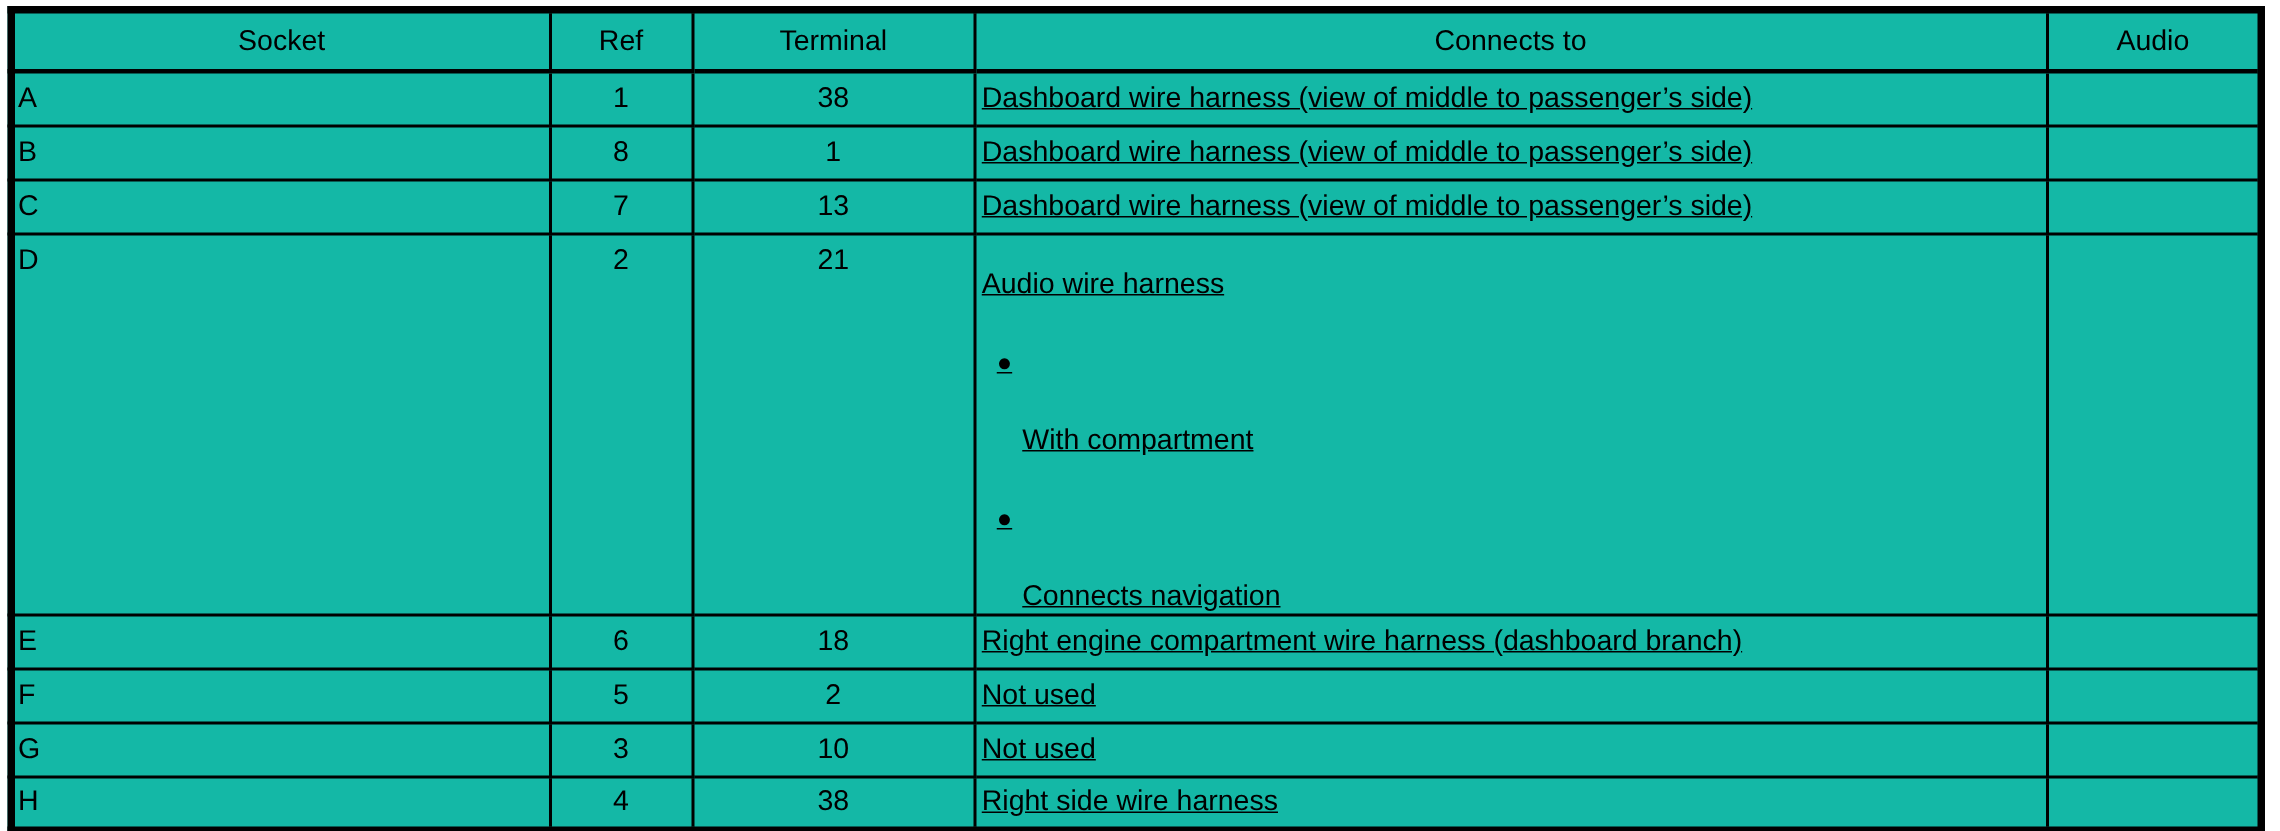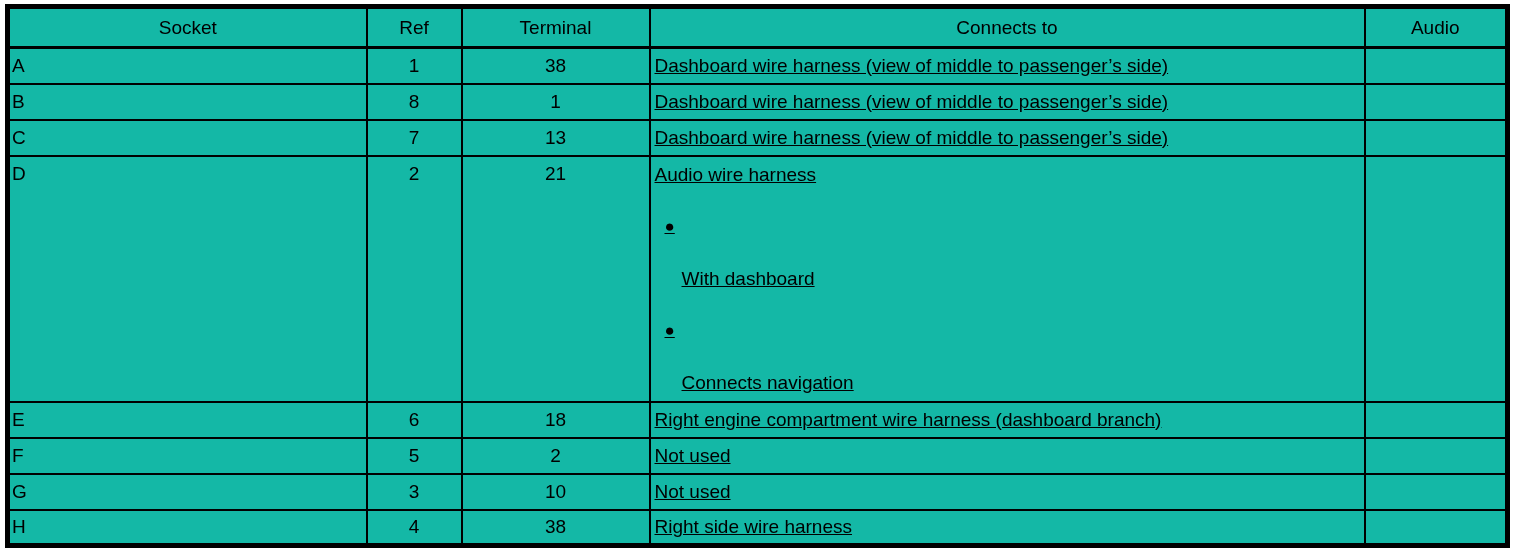--- a/index.html
+++ b/index.html
@@ -75,7 +75,7 @@
     height: 22px;
     margin-top: 0;
   }
-  tr.row-tall td.connects-cell { padding-top: 7px; margin-top: 28px; }
+  tr.row-tall td.connects-cell { padding-top: 22px; margin-top: 28px; }
   .d-bullet {
     margin-top: 30px;
     padding-left: 10px;

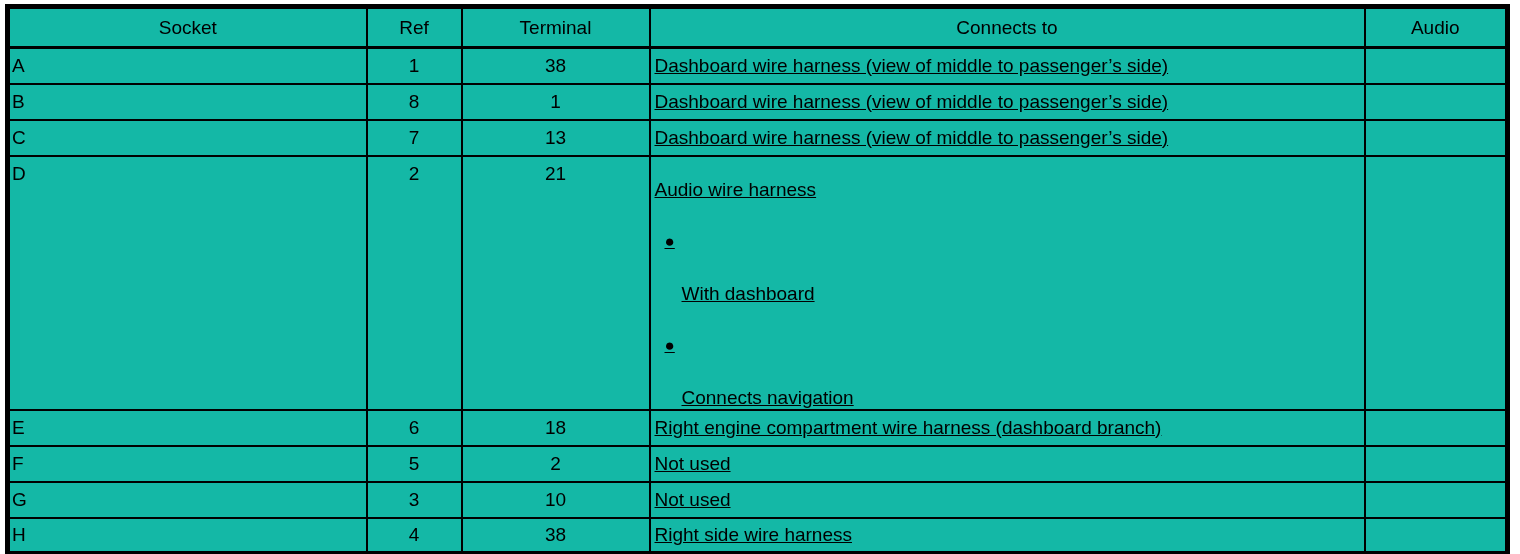--- a/index.html
+++ b/index.html
@@ -140,7 +140,7 @@
         <td class="connects-cell">
           <div class="d-line">Audio wire harness</div>
           <div class="d-bullet">●</div>
-          <div class="d-label">With dashboard</div>
+          <div class="d-label">With compartment</div>
           <div class="d-bullet">●</div>
           <div class="d-label">Connects navigation</div>
         </td>

